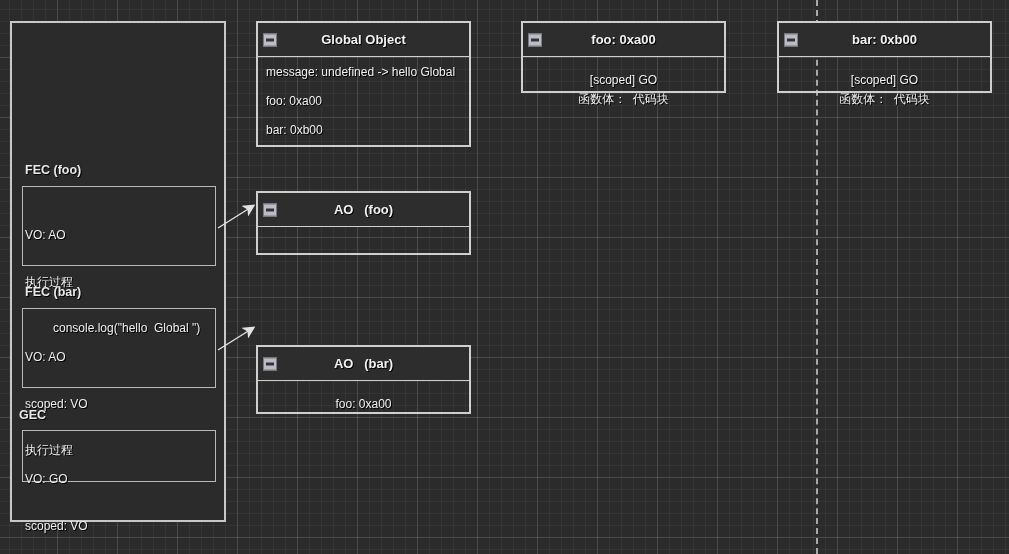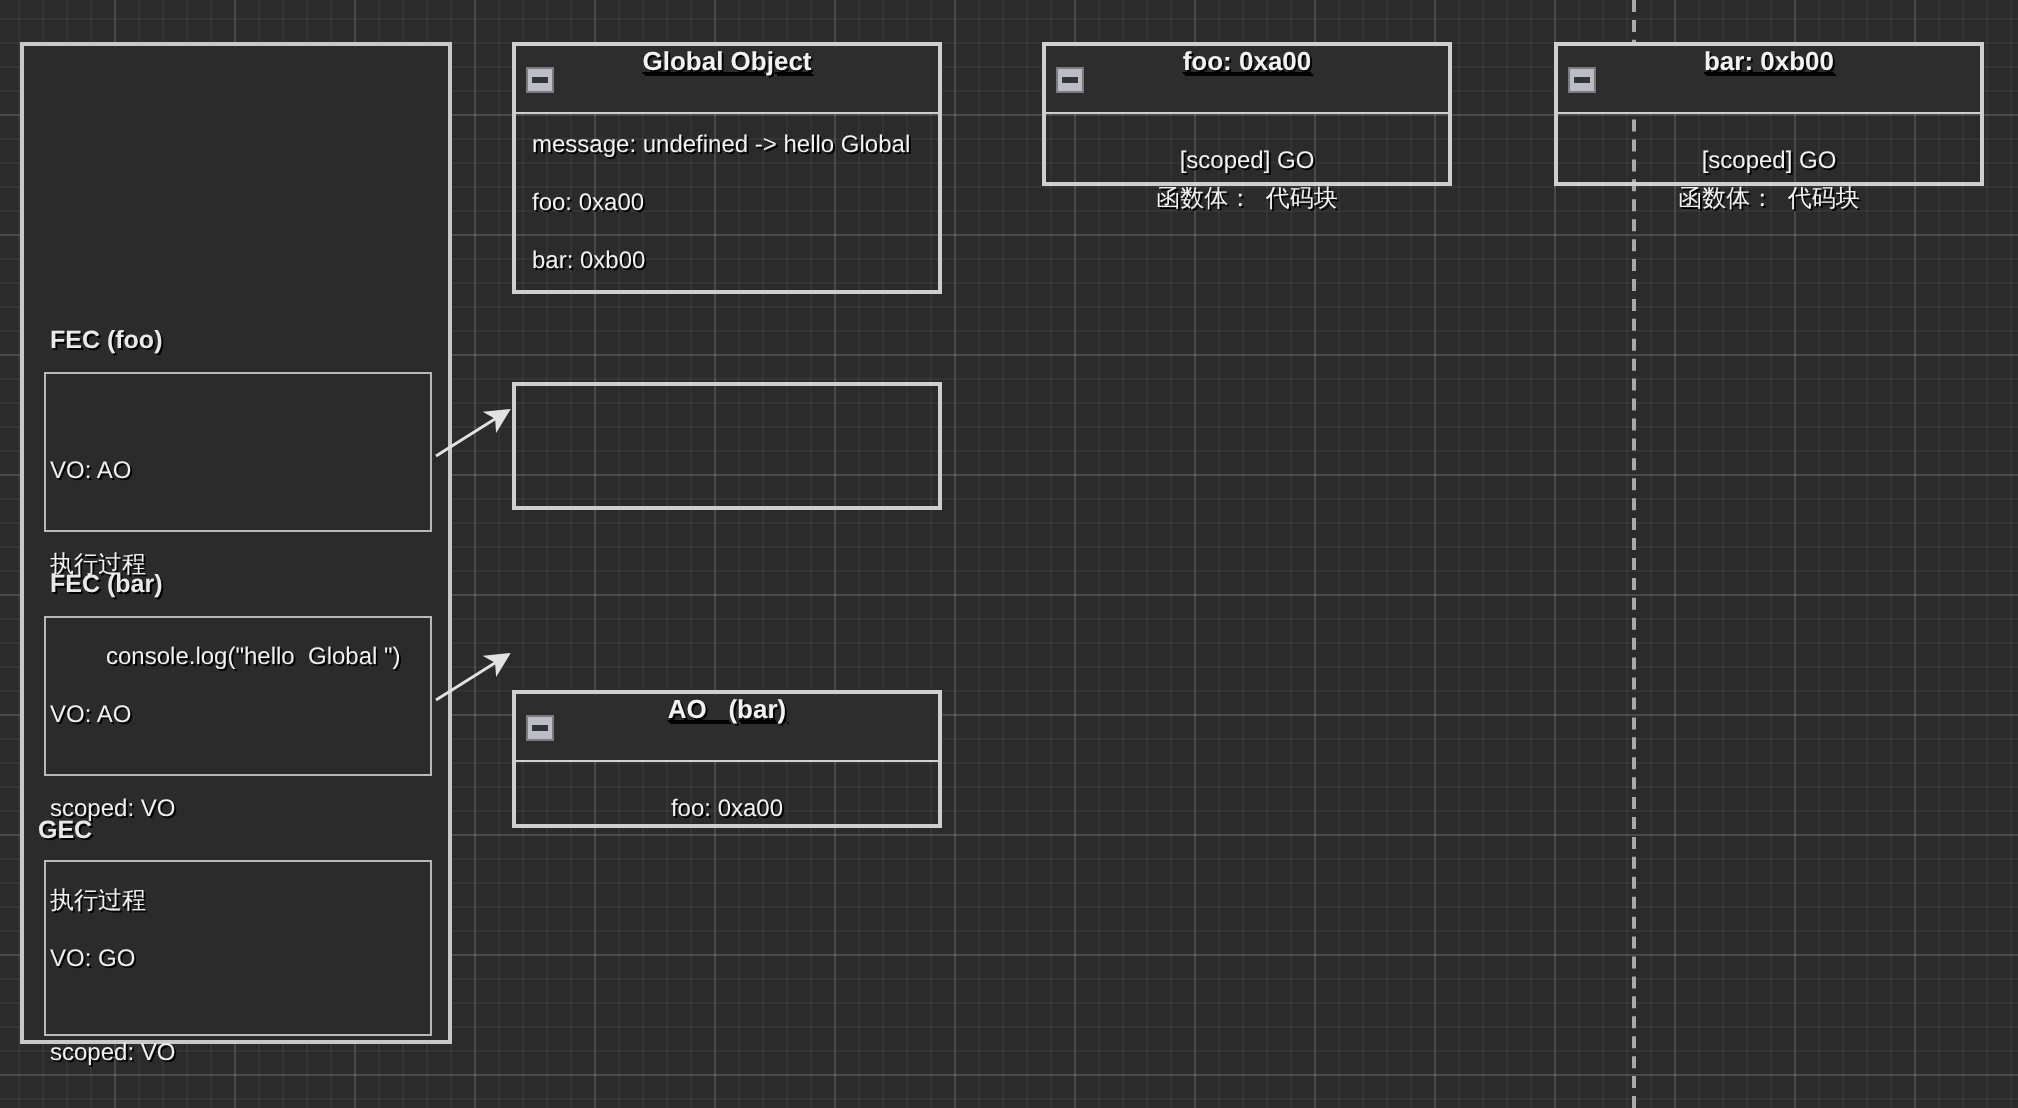--- a/index.html
+++ b/index.html
@@ -88,9 +88,8 @@
     border-bottom: 1px solid #cfcfcf;
     height: 33px;
     display: flex;
-    align-items: flex-start;
+    align-items: center;
     justify-content: center;
-    text-decoration: underline;
   }
   .node-title {
     color: #f2f2f2;

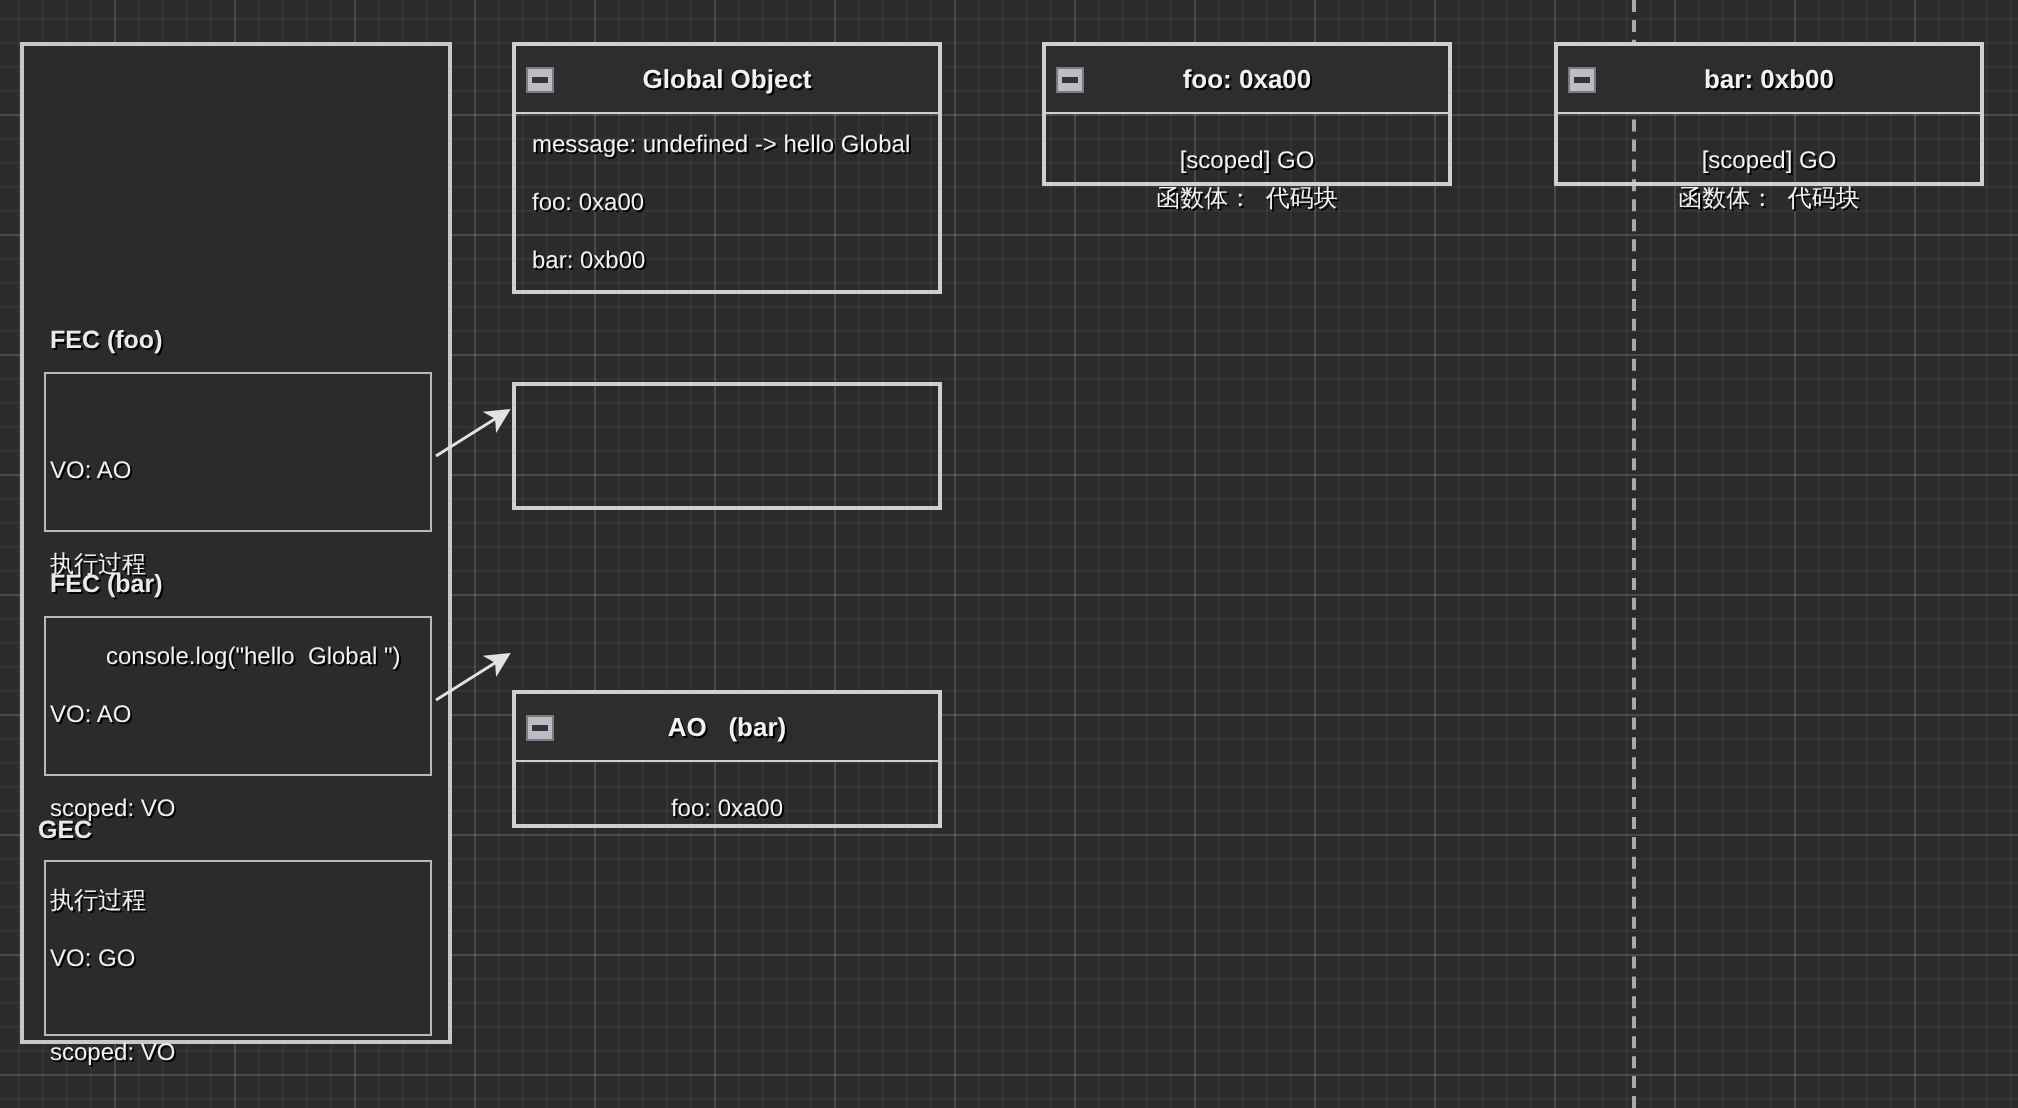--- a/index.html
+++ b/index.html
@@ -197,6 +197,12 @@
   </div>
 
   <div class="node" style="left:256px; top:191px; width:215px; height:64px;">
+    <div class="node-header">
+      <span class="collapse-icon">
+          <i></i>
+        </span>
+      <span class="node-title">AO   (foo)</span>
+    </div>
     <div class="node-body body-center"></div>
   </div>
 

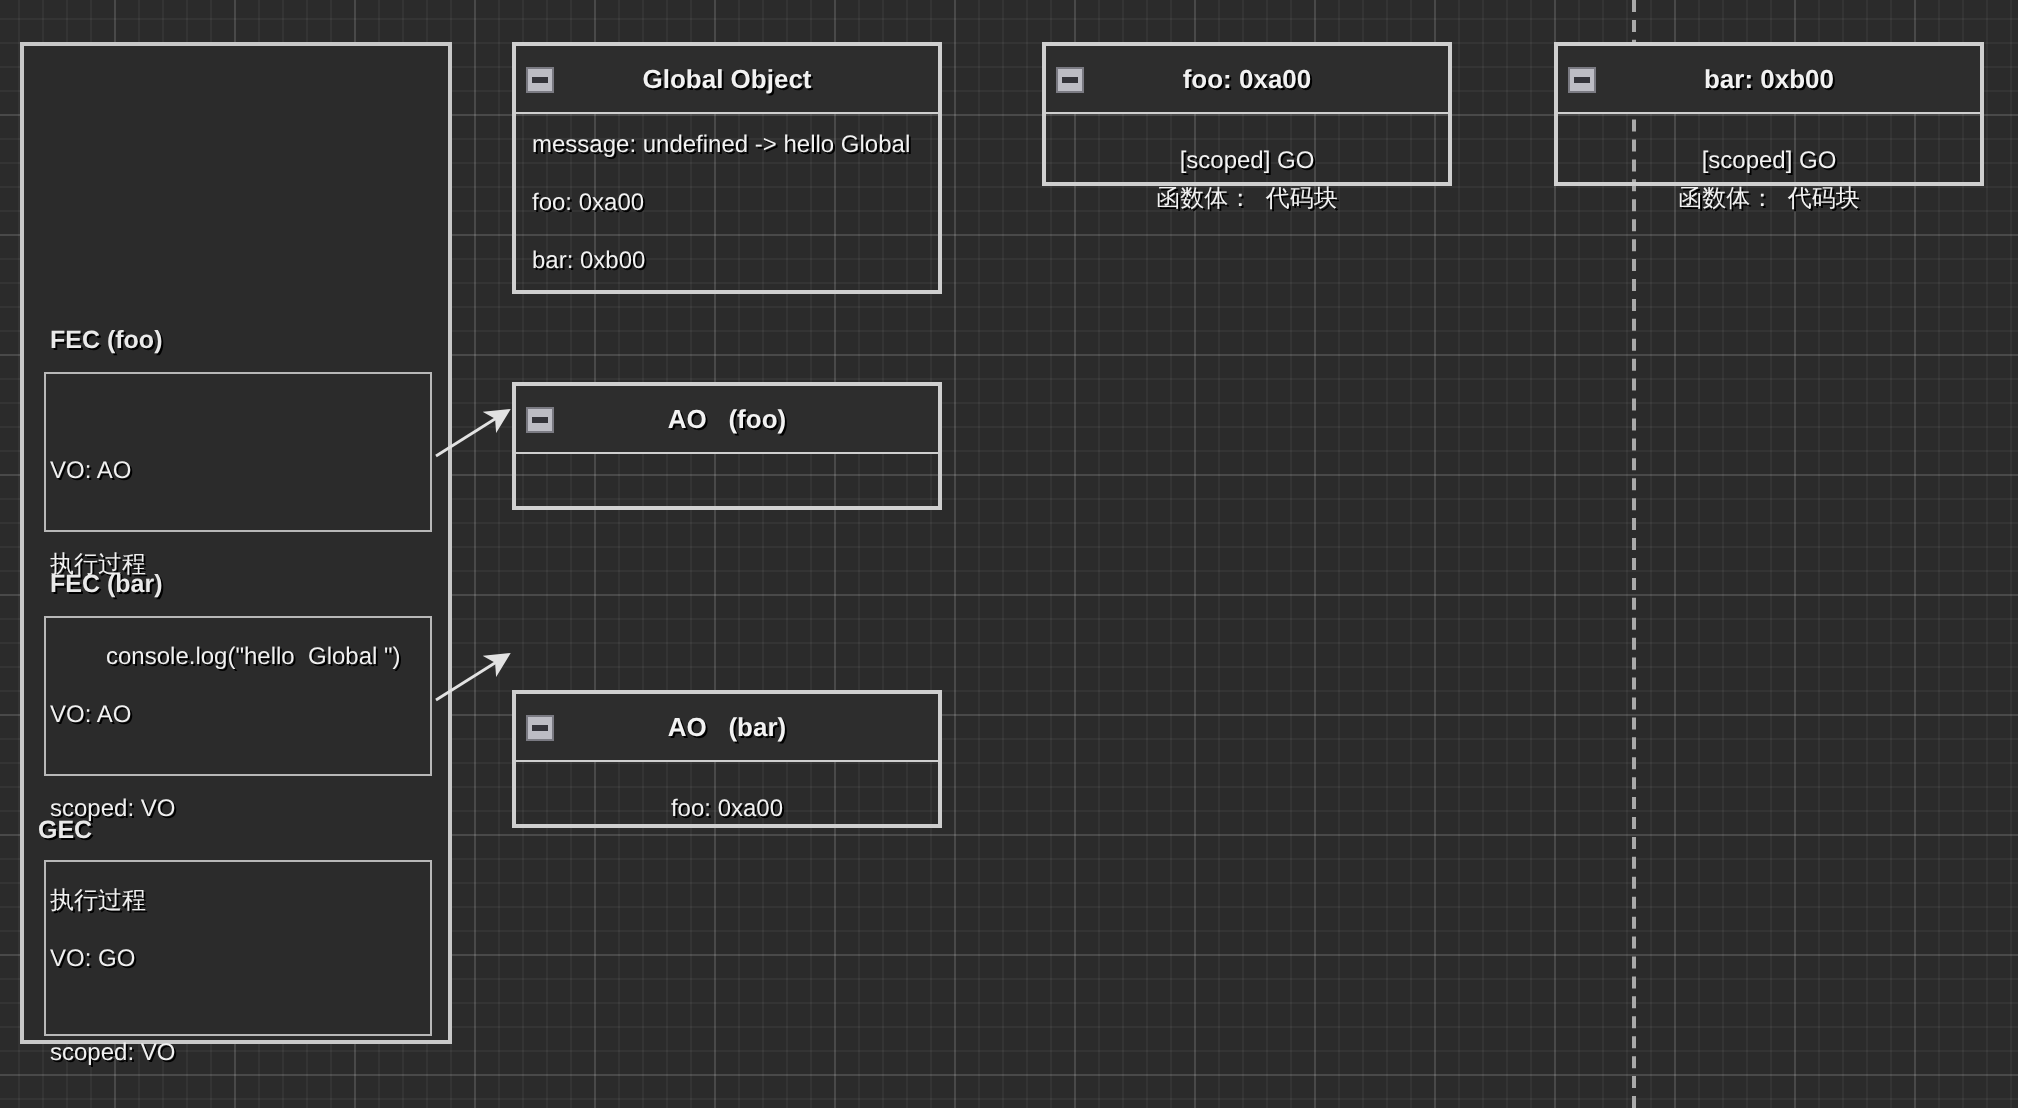--- a/index.html
+++ b/index.html
@@ -176,7 +176,7 @@
   </div>
 
   <div class="group-label" style="left:19px; top:408px;">GEC</div>
-  <div class="group-box" style="left:22px; top:430px; width:194px; height:88px;">
+  <div class="group-box" style="left:22px; top:430px; width:194px; height:52px;">
     <span class="line">VO: GO</span>
     <span class="line">scoped: VO</span>
     

